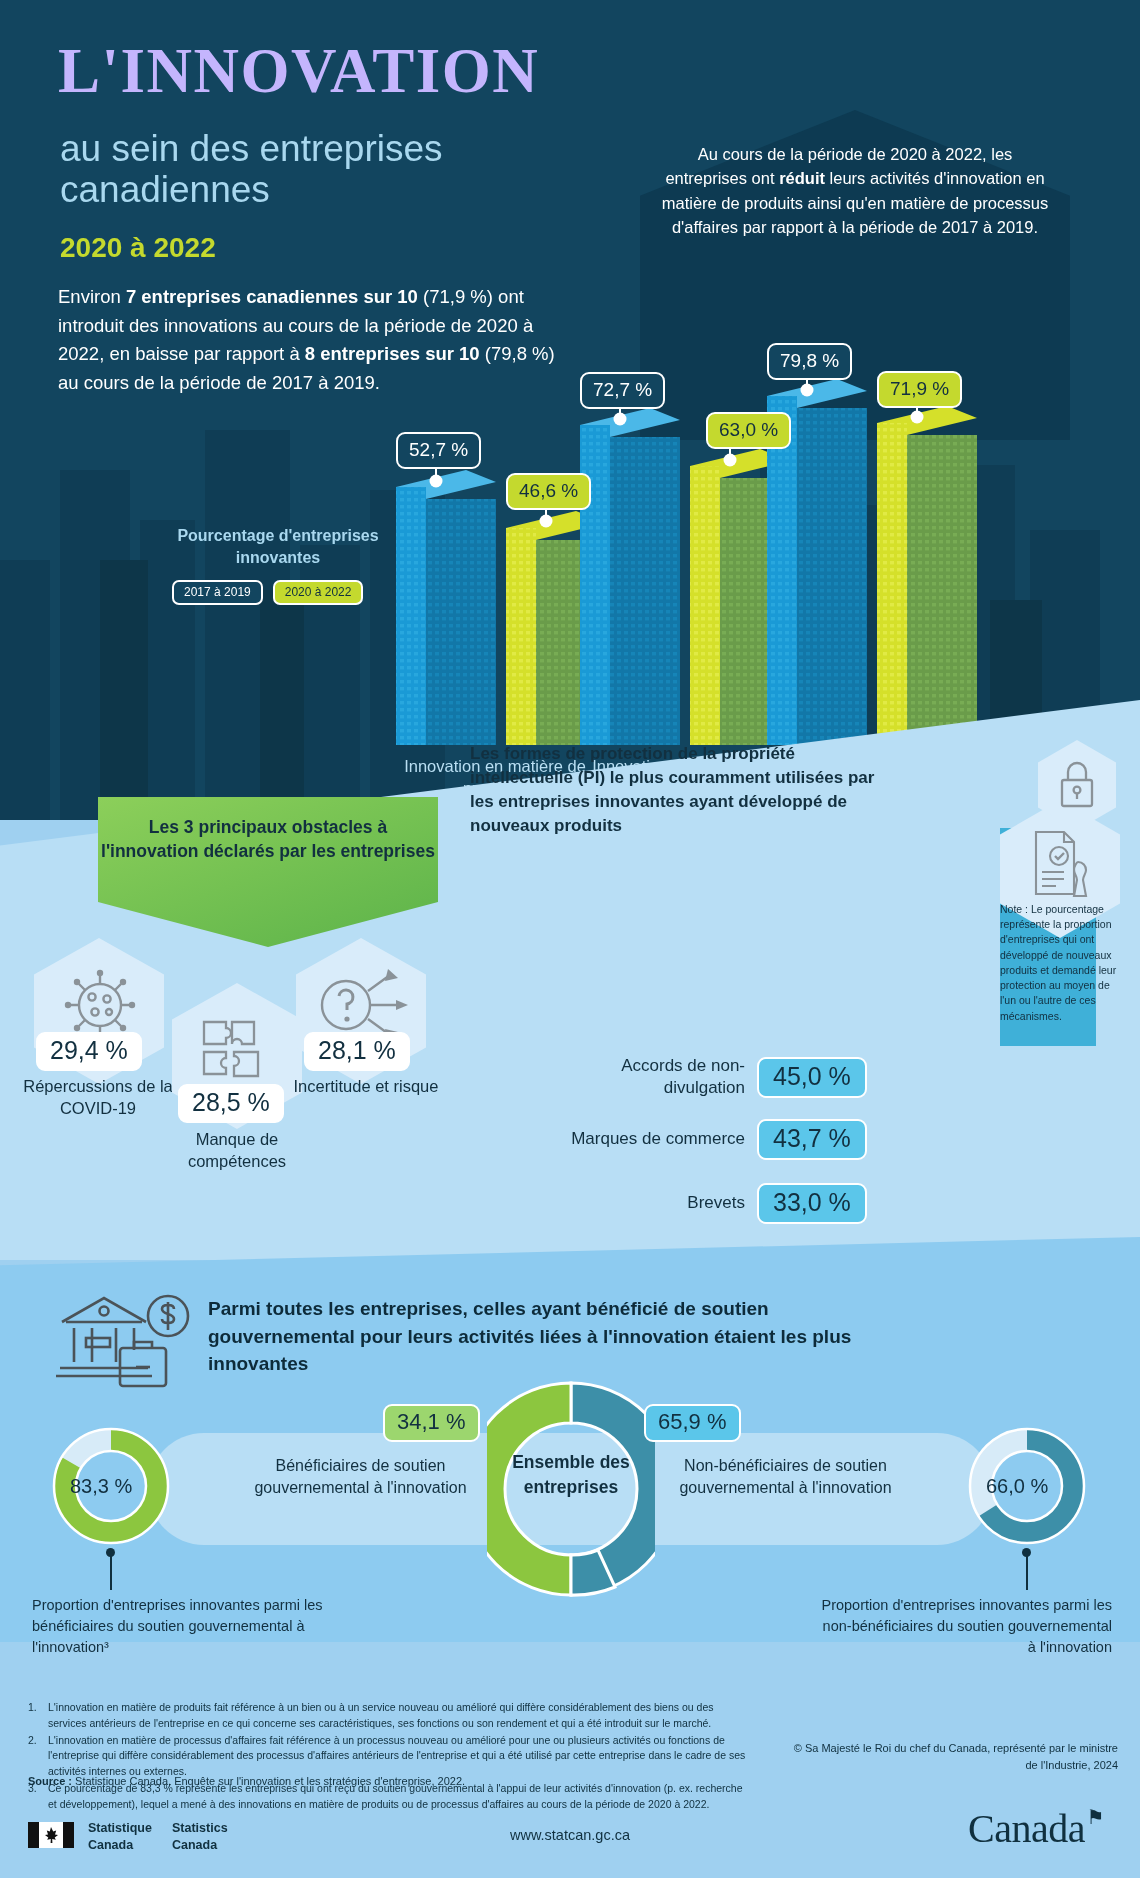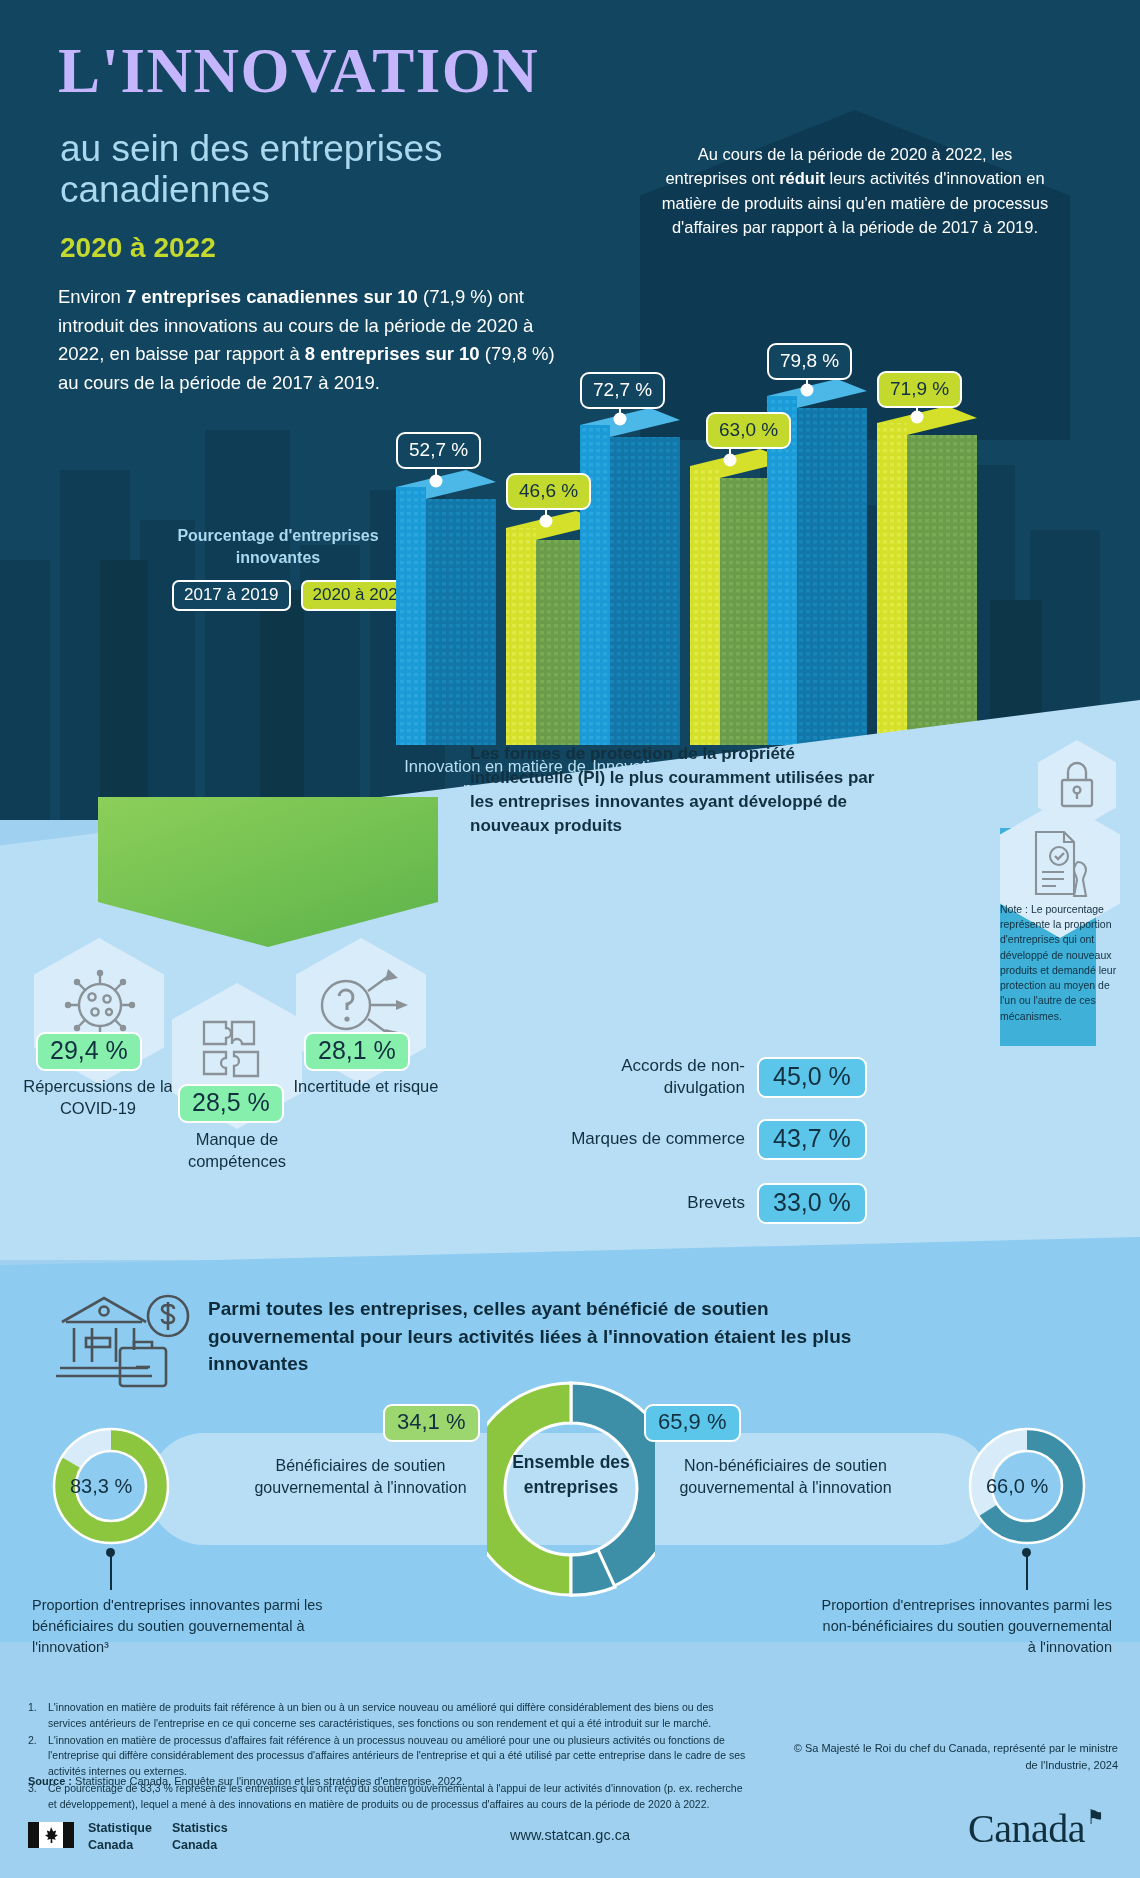--- a/index.html
+++ b/index.html
@@ -56,7 +56,7 @@
   }
   .legend-row { position: absolute; left: 172px; top: 580px; display: flex; gap: 10px; }
   .lg-badge {
-    font-size: 17px; padding: 3px 10px 4px; border-radius: 7px;
+    font-size: 12px; padding: 3px 10px 4px; border-radius: 7px;
     font-weight: 500;
   }
   .lg-blue { background: #12455f; border: 2px solid #ffffff; color: #ffffff; }

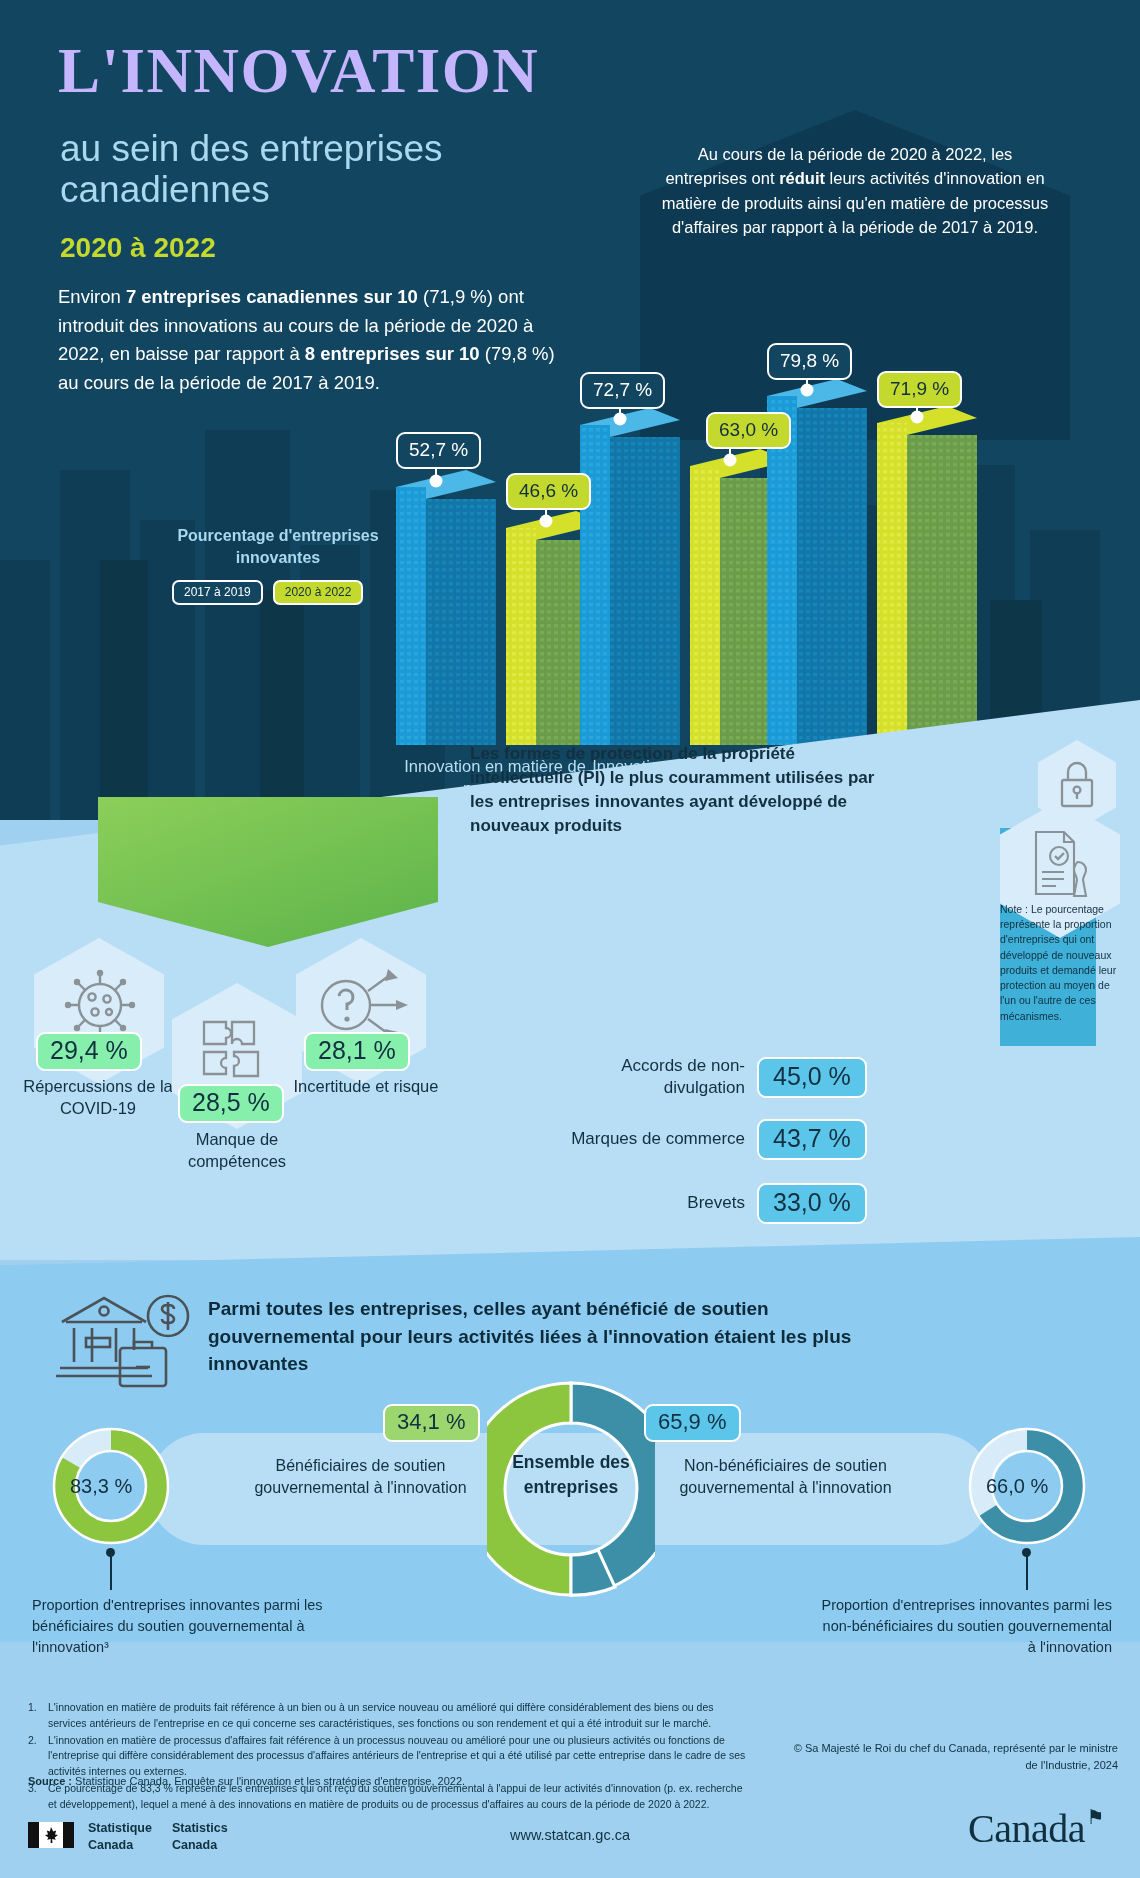--- a/index.html
+++ b/index.html
@@ -330,6 +330,7 @@
   <div class="light1"></div>
 
   <div class="green-banner"></div>
+  <div class="green-banner-txt">Les 3 principaux obstacles à l'innovation déclarés par les entreprises</div>
 
   <div class="hexcard">
     <div class="hexbody" style="left:34px; top:938px;"></div>

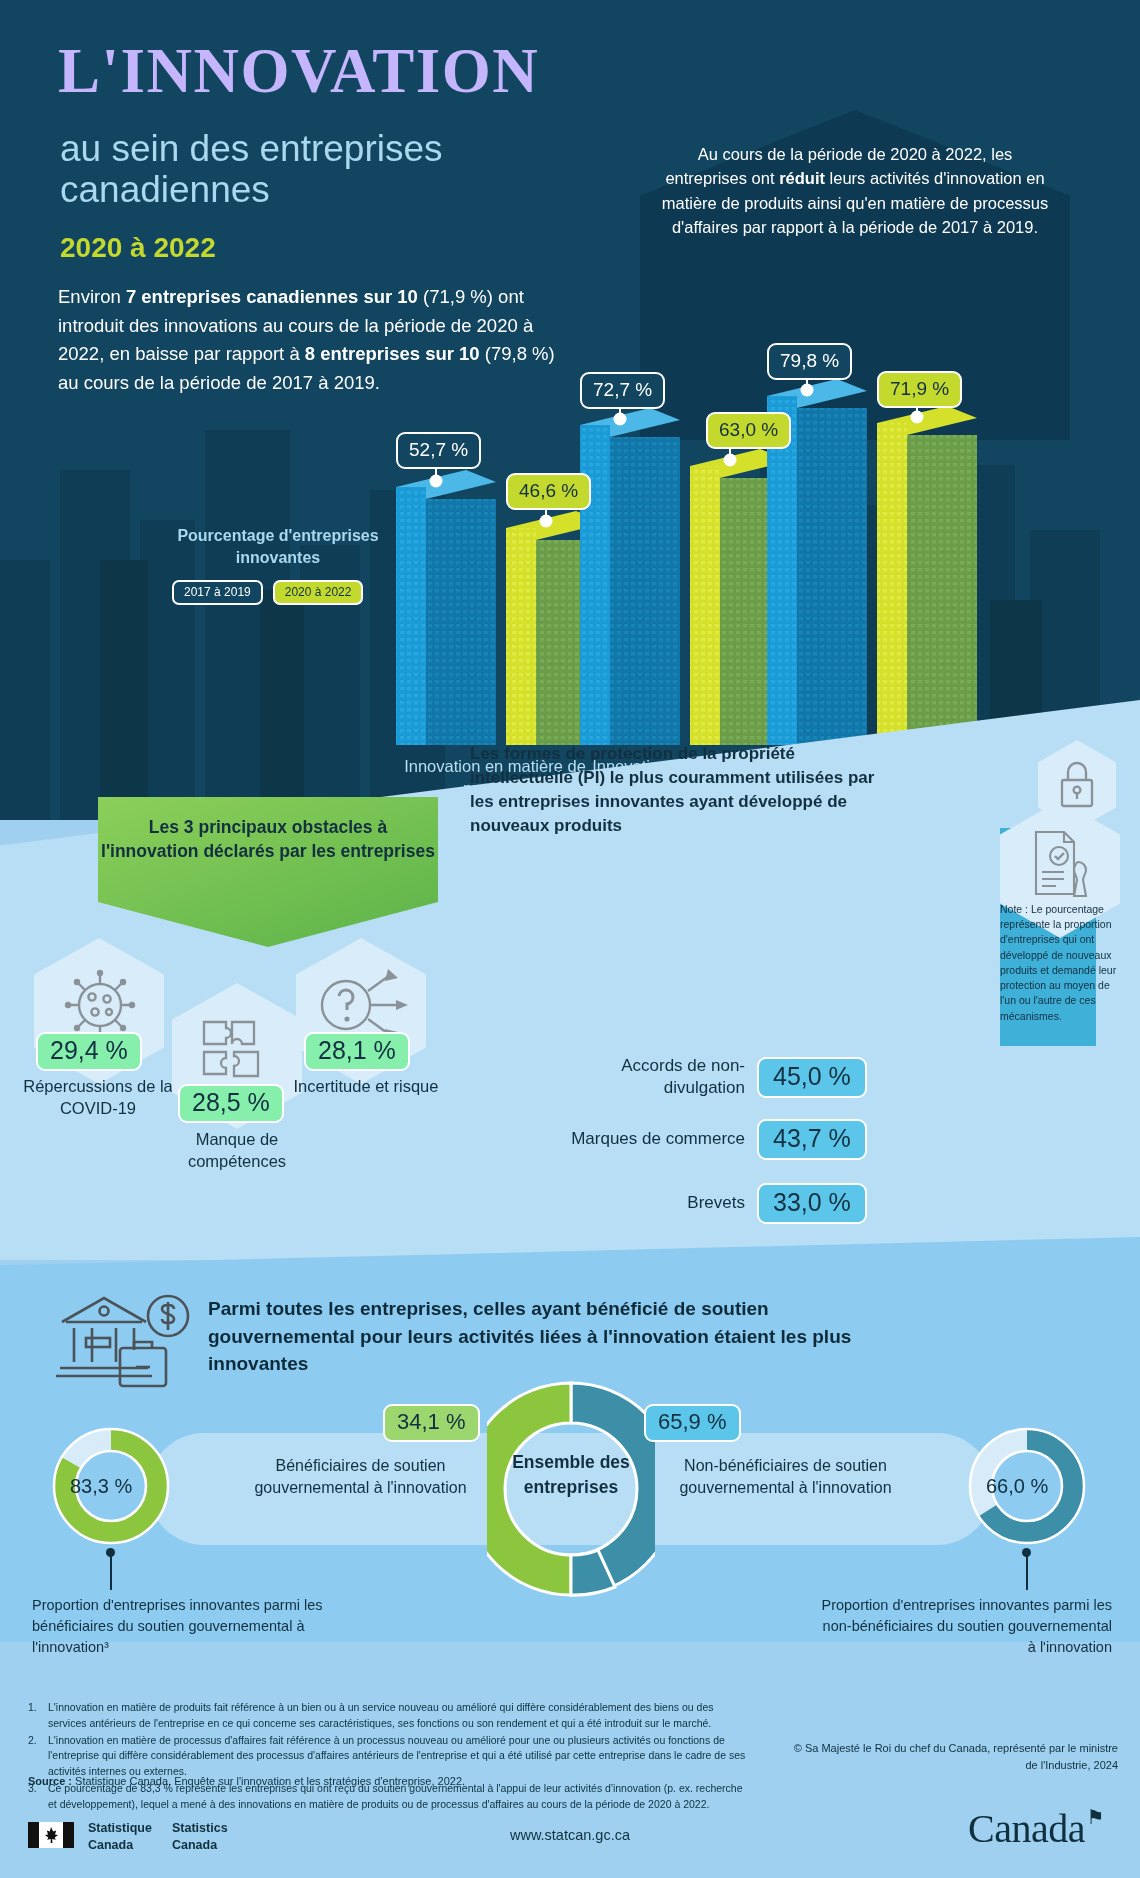--- a/index.html
+++ b/index.html
@@ -104,7 +104,7 @@
   }
   .pct-pill {
     position: absolute; font-size: 25px; font-weight: 500; color: #123040;
-    background: #86efac; border: 2.5px solid #ffffff; border-radius: 9px;
+    background: #ffffff; border: 2.5px solid #ffffff; border-radius: 9px;
     padding: 2px 12px 4px; white-space: nowrap;
   }
   .obs-label {

